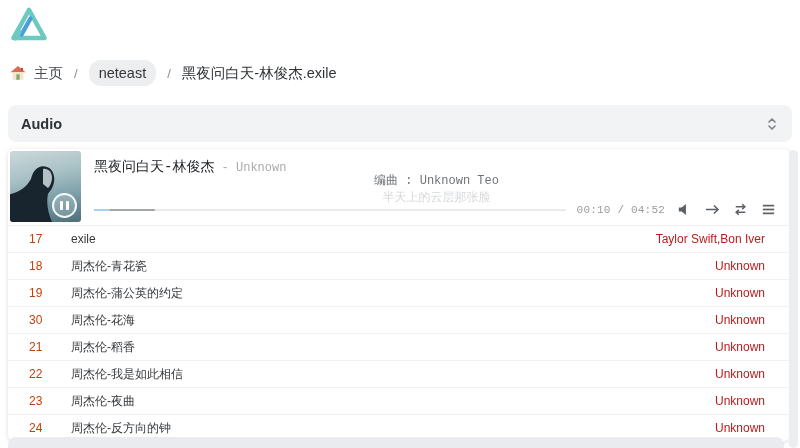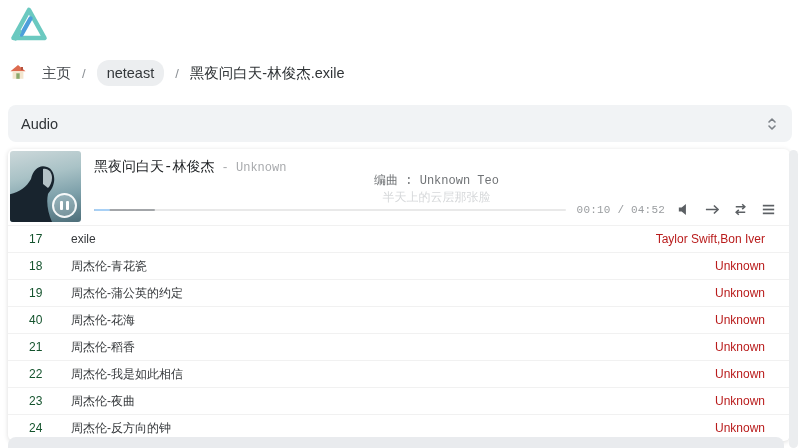--- a/index.html
+++ b/index.html
@@ -11,7 +11,7 @@
   .logo{margin:5px 0 0 9px;display:block;}
   
   .breadcrumb{display:flex;align-items:center;gap:11px;margin:17px 0 0 10px;font-size:14.5px;color:#45494d;}
-  .crumb-home{display:flex;align-items:flex-start;gap:16px;color:#45494d;cursor:pointer;}
+  .crumb-home{display:flex;align-items:center;gap:8px;color:#45494d;cursor:pointer;}
   .crumb-pill{background:#eceef0;border-radius:12px;padding:5px 10px;color:#33373a;cursor:pointer;}
   .crumb-sep{color:#8a8f94;font-size:13px;}
   .crumb-file{color:#303437;}

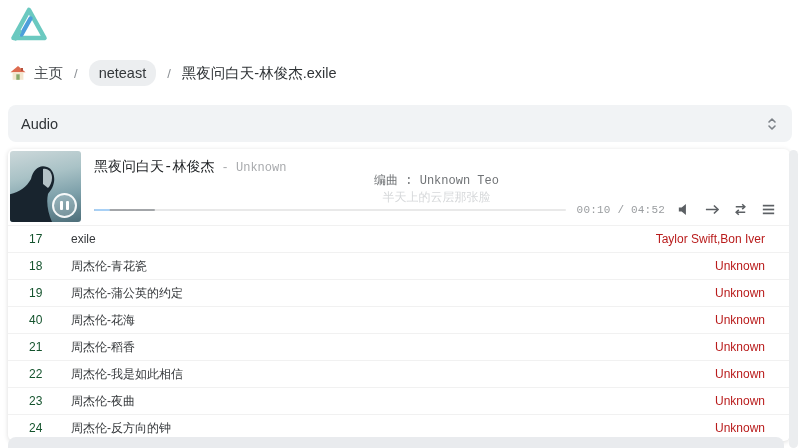--- a/index.html
+++ b/index.html
@@ -19,7 +19,7 @@
   .type-select{
     margin:19px 8px 0 8px;background:#f1f3f5;border-radius:8px;height:37px;
     display:flex;align-items:center;justify-content:space-between;padding:0 13px;
-    font-size:14.5px;color:#2f3337;cursor:pointer;
+    font-size:14.5px;color:#2f3337;cursor:pointer;font-weight:bold;
   }
   
   .player-card{

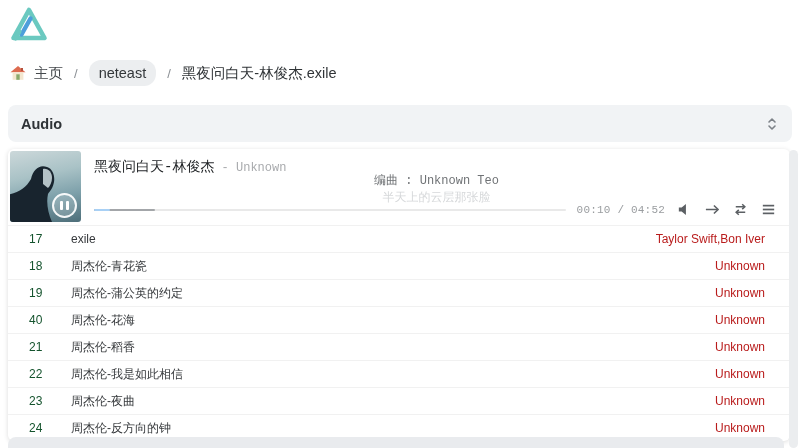--- a/index.html
+++ b/index.html
@@ -58,7 +58,7 @@
     display:flex;align-items:center;height:26px;border-top:1px solid #f1f1f1;
     font-size:12px;color:#3a3d40;cursor:pointer;
   }
-  .pl-idx{width:26px;margin-left:21px;color:#14532d;flex:0 0 auto;}
+  .pl-idx{width:26px;margin-left:21px;color:#c2410c;flex:0 0 auto;}
   .pl-title{flex:1;margin-left:16px;color:#35383b;}
   .pl-artist{margin-right:25px;color:#b91c1c;}
   

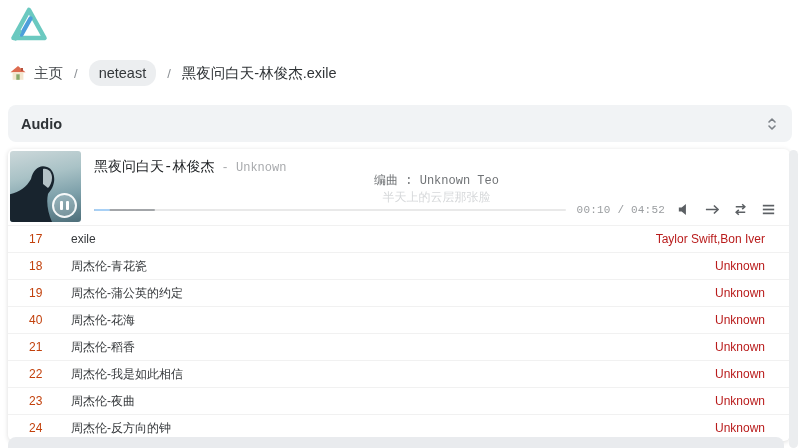--- a/index.html
+++ b/index.html
@@ -164,7 +164,7 @@
         <span class="pl-artist">Unknown</span>
       </li>
       <li>
-        <span class="pl-idx">40</span>
+        <span class="pl-idx">30</span>
         <span class="pl-title">周杰伦-花海</span>
         <span class="pl-artist">Unknown</span>
       </li>

